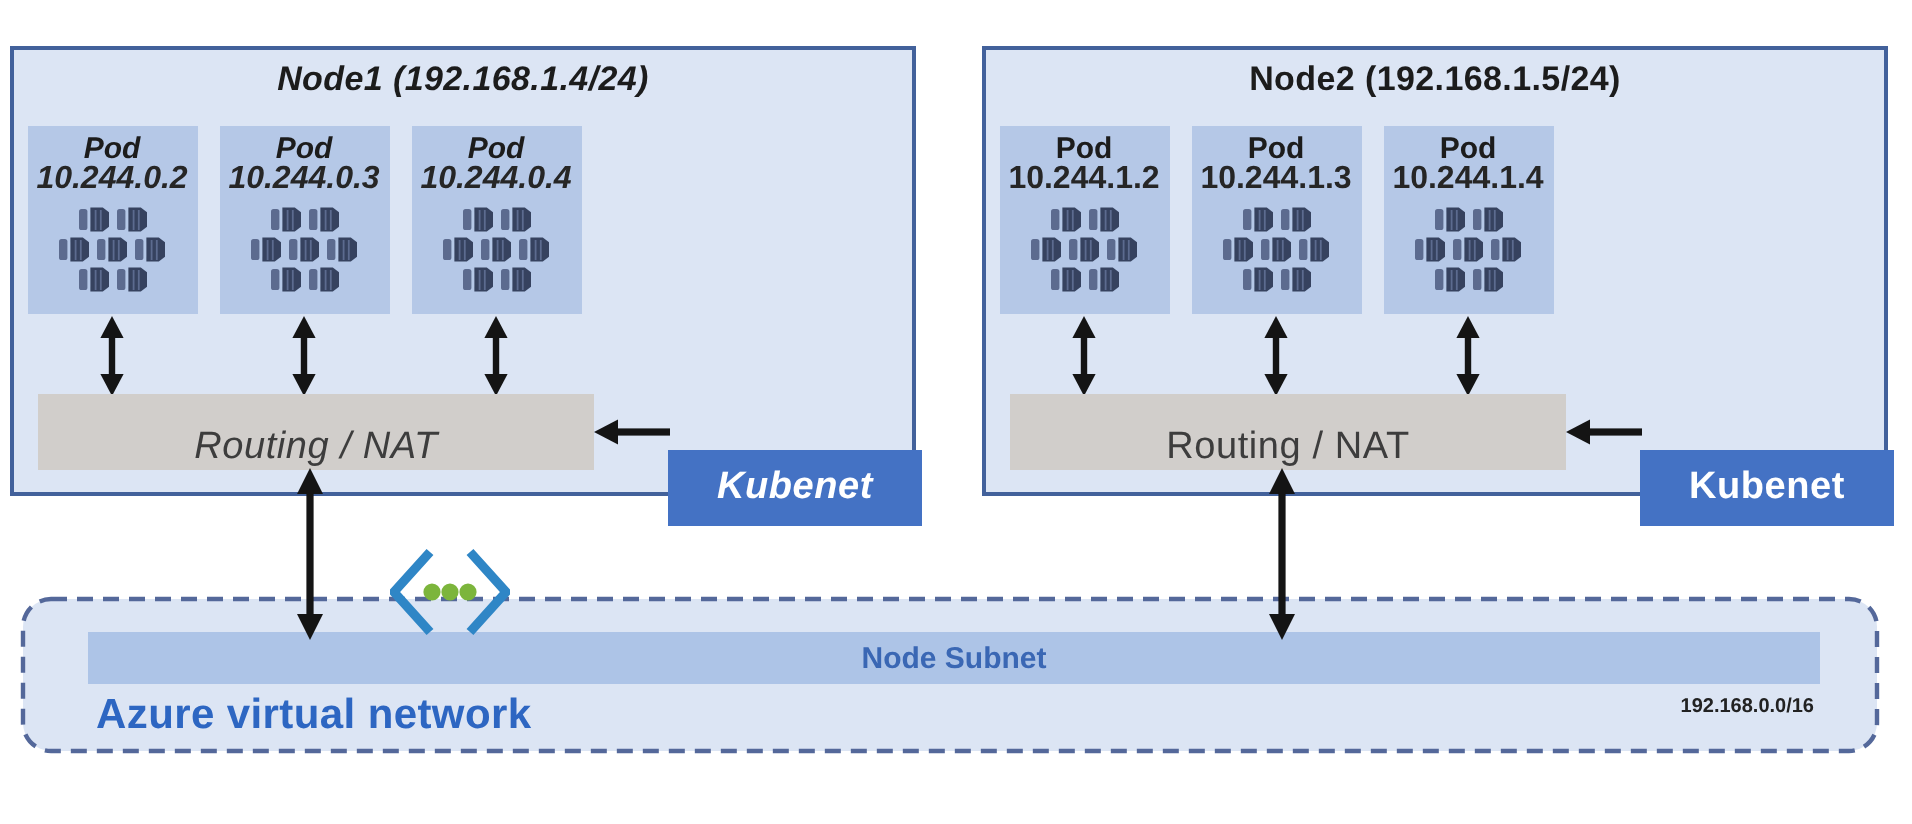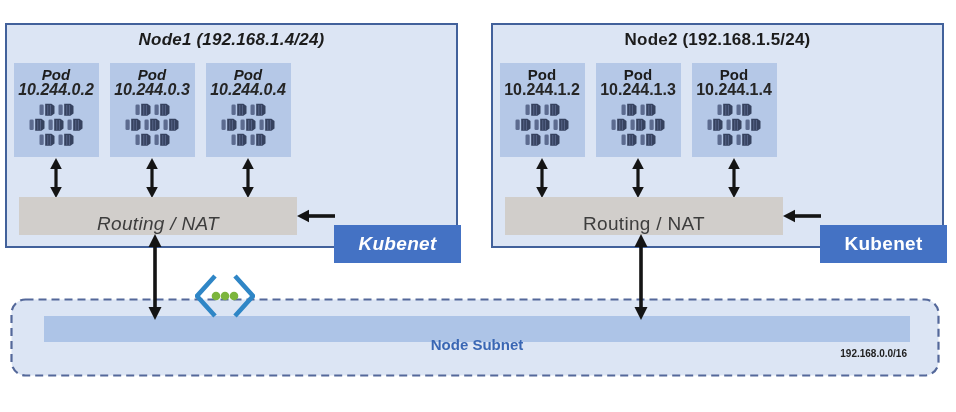--- a/index.html
+++ b/index.html
@@ -44,7 +44,7 @@
     background:var(--subnet-bar);}
   .subnet-label{position:absolute;left:0;top:0;width:100%;height:100%;
     display:flex;align-items:center;justify-content:center;
-    font-size:15px;font-weight:700;color:var(--subnet-text);margin-top:15px;}
+    font-size:15px;font-weight:700;color:var(--subnet-text);}
   .subnet-cidr{position:absolute;right:60px;top:0;height:100%;display:flex;align-items:center;
     font-size:15px;font-weight:600;color:#222222;}
   .vnet-label{position:absolute;left:38px;top:48px;font-size:21px;font-weight:700;

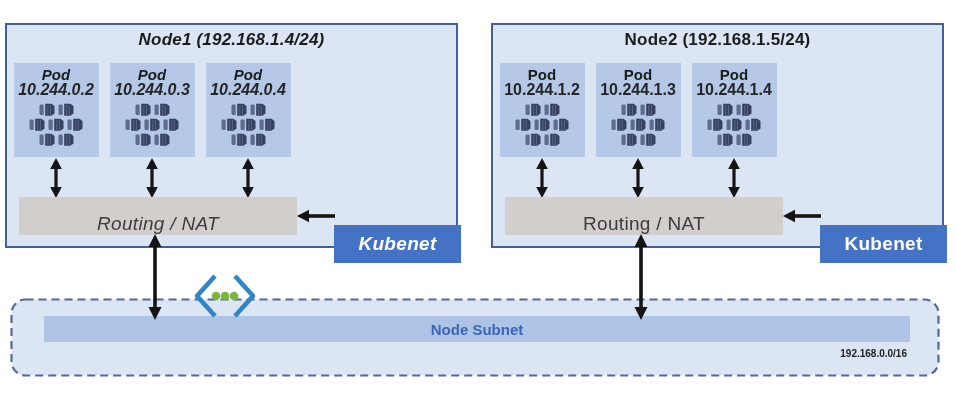--- a/index.html
+++ b/index.html
@@ -237,6 +237,7 @@
     <div class="subnet-bar">
       <div class="subnet-label">Node Subnet</div>
     </div>
+    <div class="vnet-label">Azure virtual network</div>
     <div class="vnet-cidr">192.168.0.0/16</div>
   </div>
 

